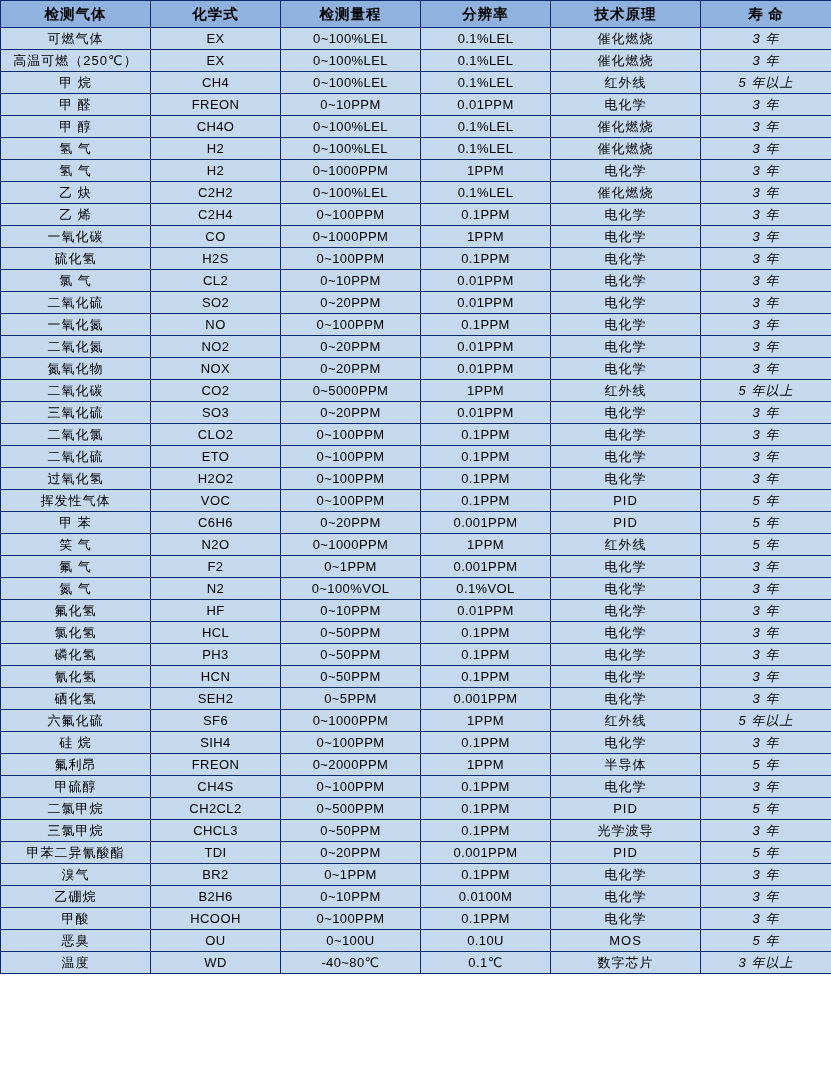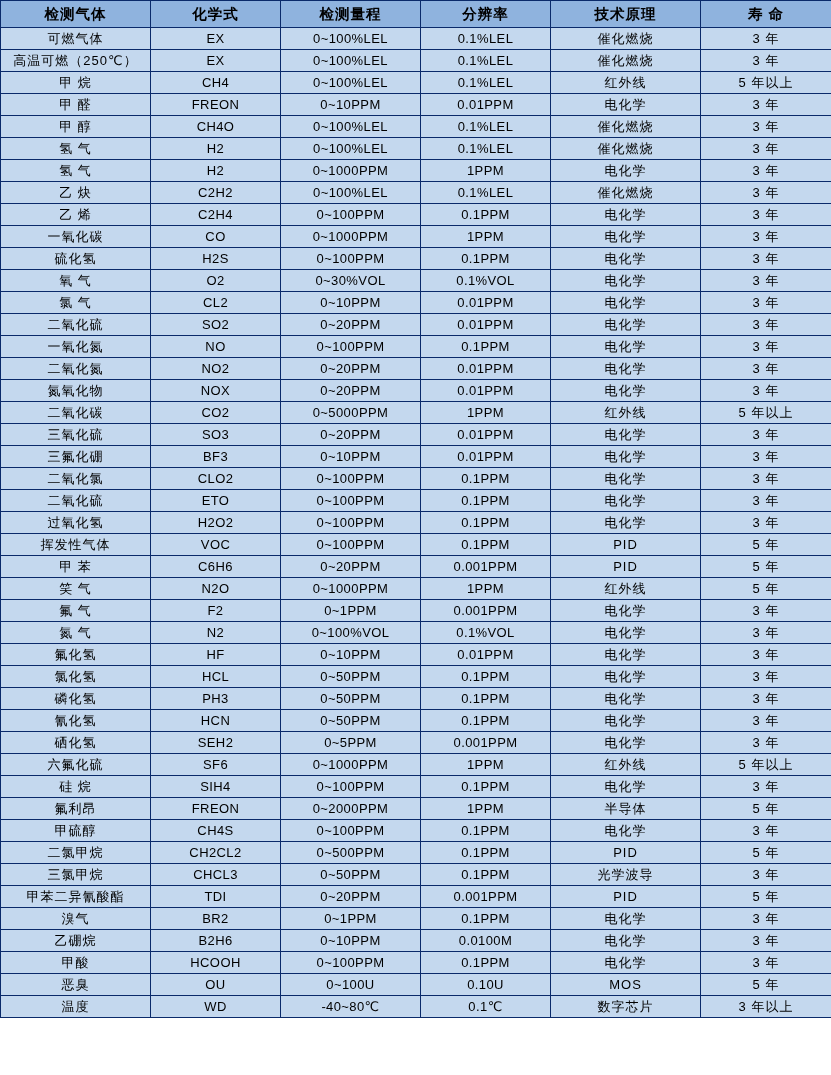--- a/index.html
+++ b/index.html
@@ -42,6 +42,7 @@
     height: 26px;
     line-height: 24px;
     letter-spacing: 1px;
+    font-family: Liberation Serif, serif;
   }
   #gas-table tbody td {
     background: #c4d8ee;

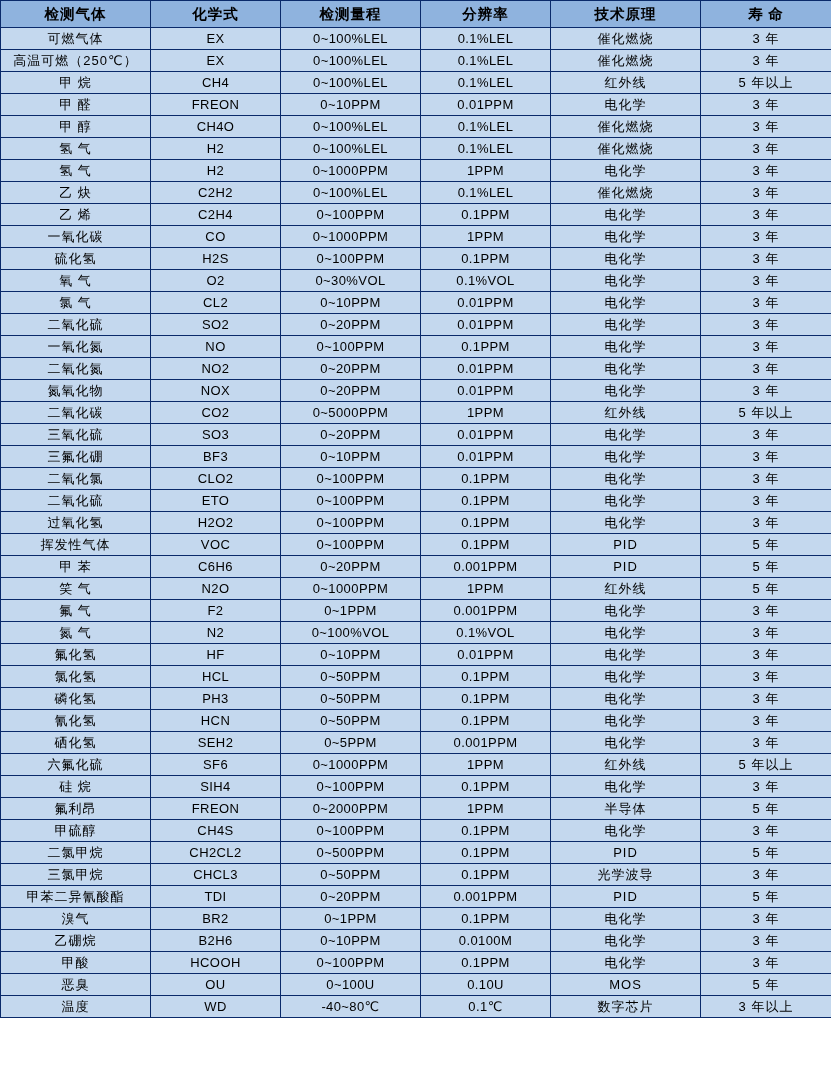--- a/index.html
+++ b/index.html
@@ -58,6 +58,7 @@
   }
   #gas-table tbody td.life {
     letter-spacing: 1px;
+    font-style: italic;
   }
 </style>
 </head>

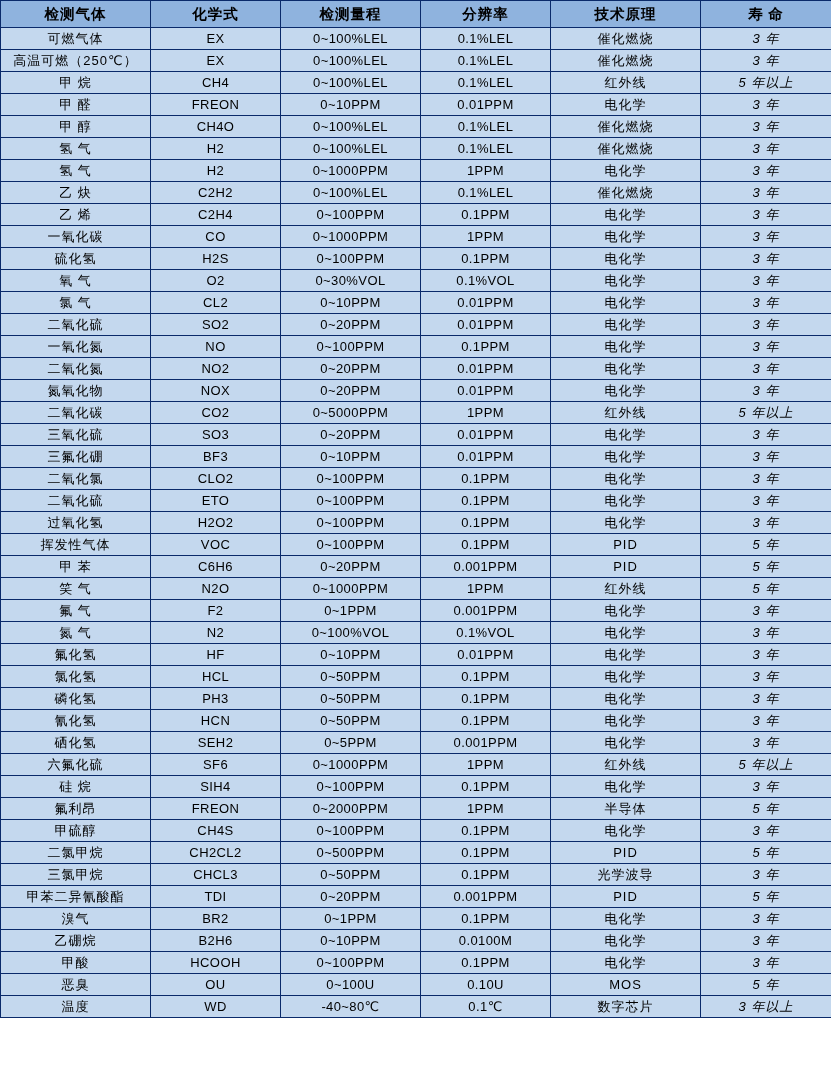--- a/index.html
+++ b/index.html
@@ -173,14 +173,6 @@
         <td class="life">3 年</td>
       </tr>
       <tr>
-        <td class="name">氧 气</td>
-        <td class="mono">O2</td>
-        <td class="mono">0~30%VOL</td>
-        <td class="mono">0.1%VOL</td>
-        <td class="name">电化学</td>
-        <td class="life">3 年</td>
-      </tr>
-      <tr>
         <td class="name">氯 气</td>
         <td class="mono">CL2</td>
         <td class="mono">0~10PPM</td>

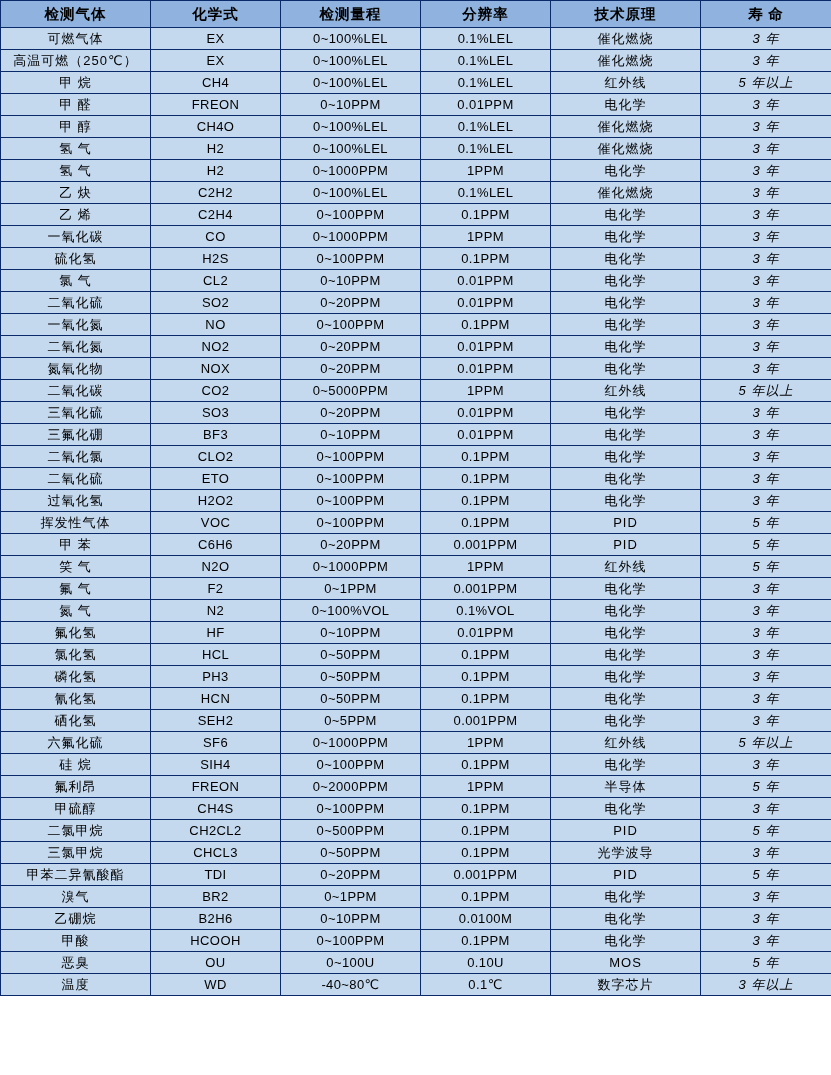--- a/index.html
+++ b/index.html
@@ -229,14 +229,6 @@
         <td class="life">3 年</td>
       </tr>
       <tr>
-        <td class="name">三氟化硼</td>
-        <td class="mono">BF3</td>
-        <td class="mono">0~10PPM</td>
-        <td class="mono">0.01PPM</td>
-        <td class="name">电化学</td>
-        <td class="life">3 年</td>
-      </tr>
-      <tr>
         <td class="name">二氧化氯</td>
         <td class="mono">CLO2</td>
         <td class="mono">0~100PPM</td>

